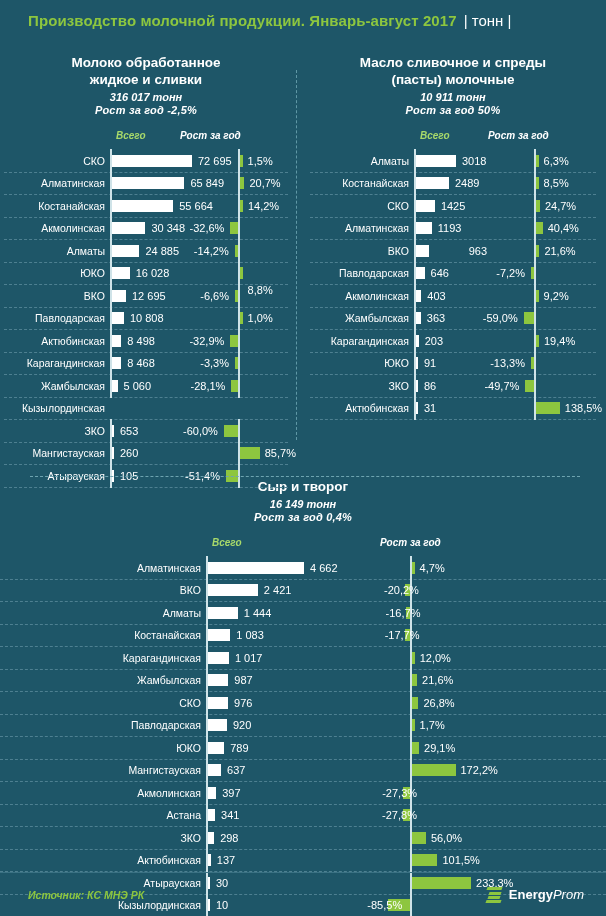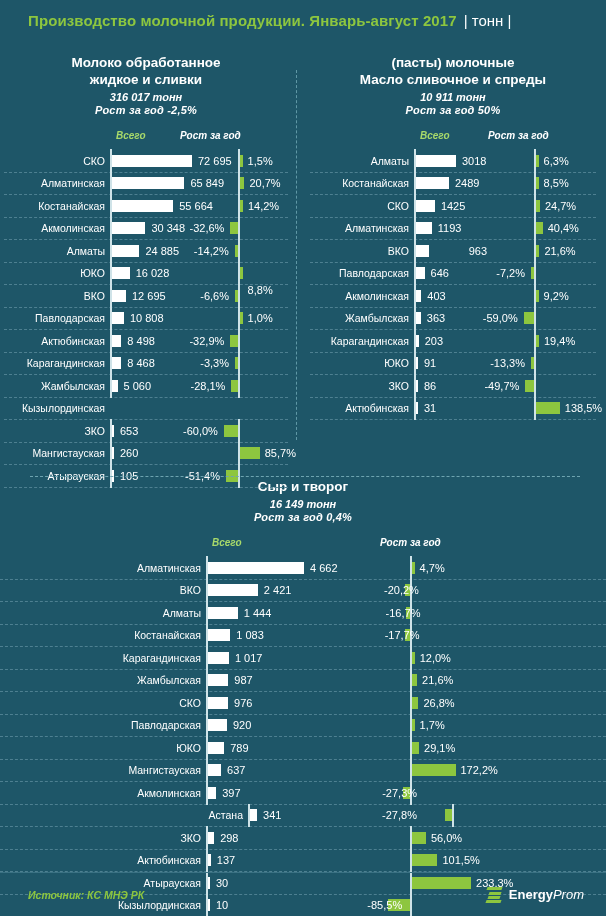--- a/index.html
+++ b/index.html
@@ -398,8 +398,8 @@
 
   <div class="panel panel-right">
     <div class="chart-title">
+      <div>Масло сливочное и спреды</div>
       <div>(пасты) молочные</div>
-      <div>Масло сливочное и спреды</div>
     </div>
     <div class="chart-total">10 911 тонн</div>
     <div class="chart-growth">Рост за год  50%</div>

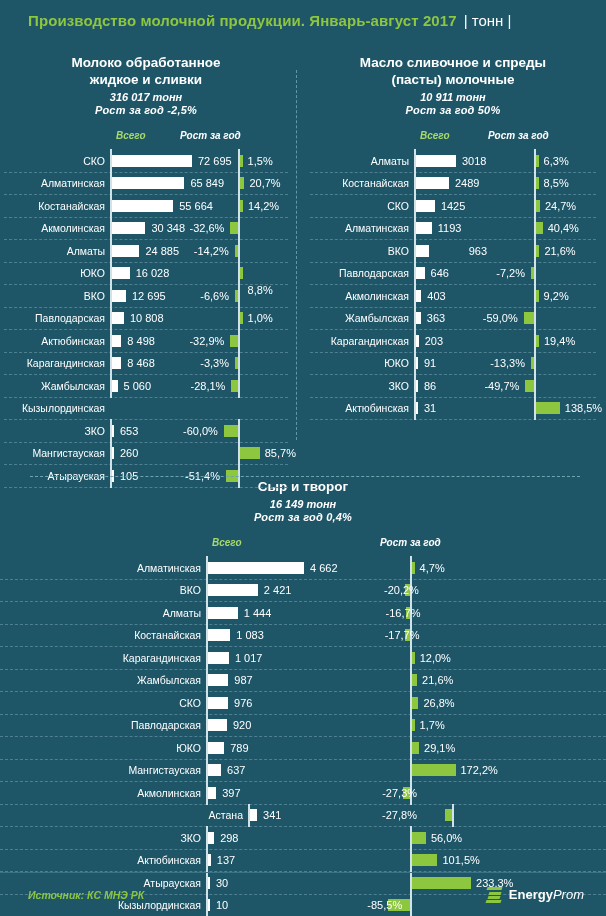--- a/index.html
+++ b/index.html
@@ -679,7 +679,7 @@
         </div>
       </div>
       <div class="row">
-        <div class="row-label" style="width: 248px;">Астана</div>
+        <div class="row-label" style="width: 206px;">Астана</div>
         <div class="row-plot">
           <div class="vaxis"></div>
           <div class="vbar" style="width: 7.02188px; left: 2px;"></div>

